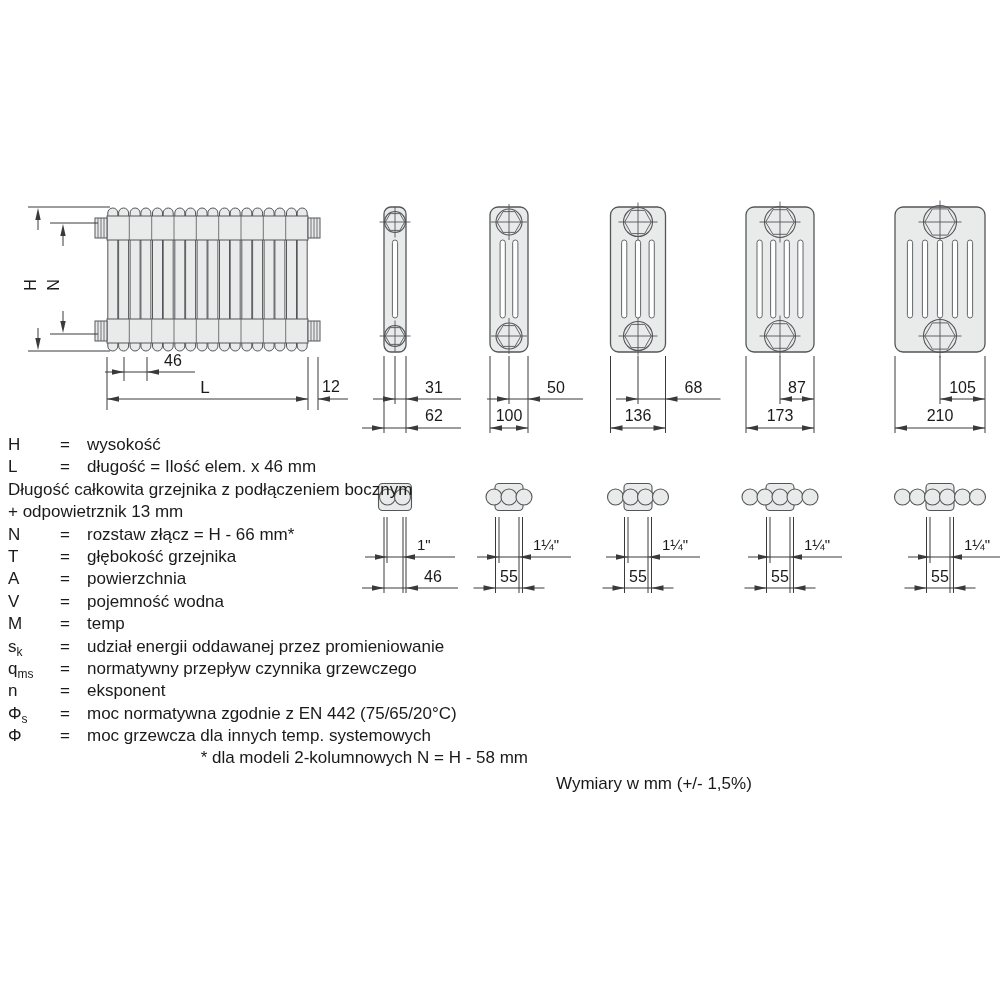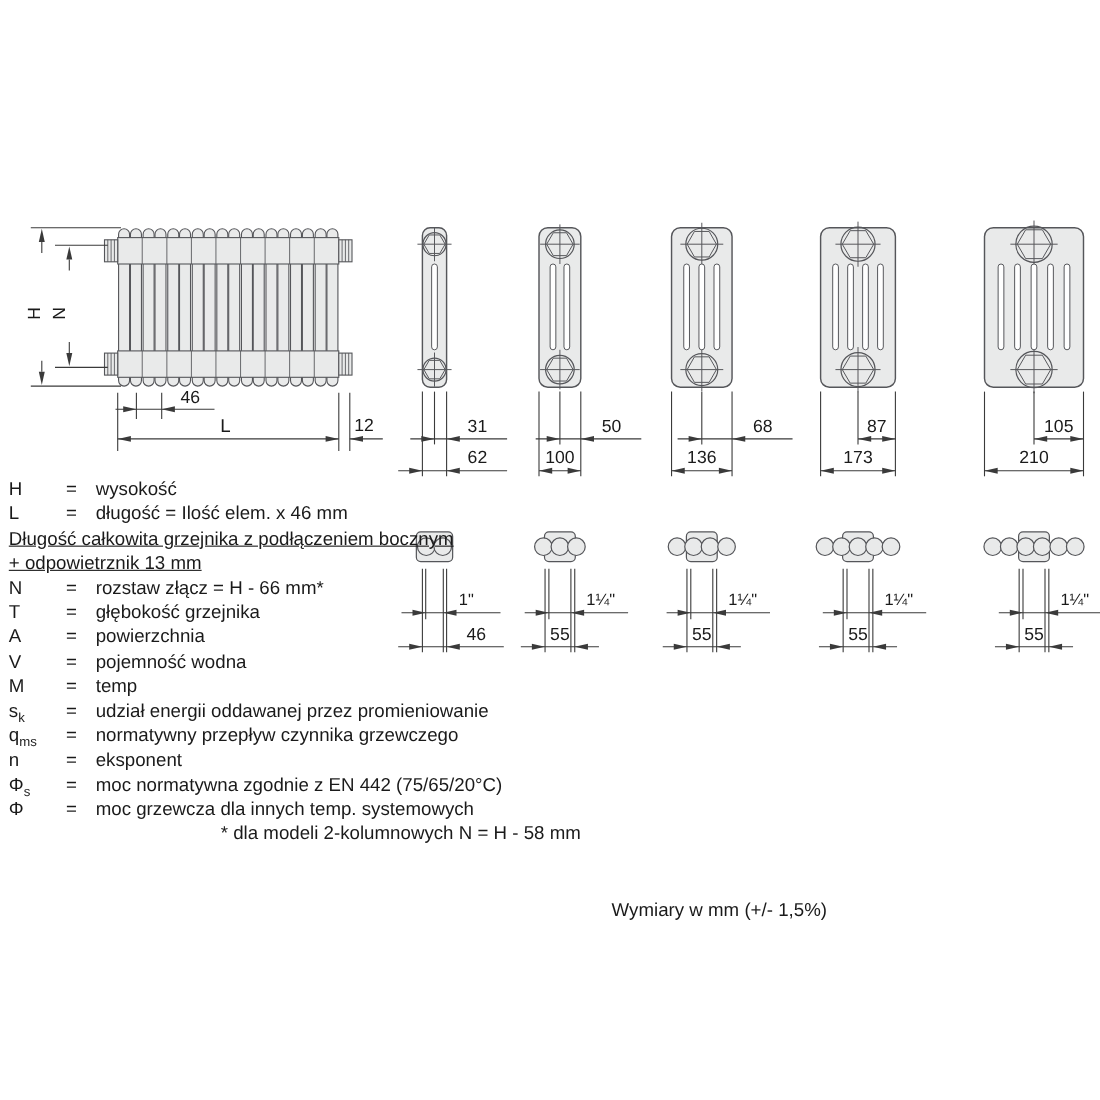--- a/index.html
+++ b/index.html
@@ -13,7 +13,7 @@
   .lrow .sym{flex:0 0 52px;width:52px;}
   .lrow .eq{flex:0 0 27px;width:27px;}
   .lrow .def{flex:1 1 auto;}
-  .lrow.plain{display:block;text-decoration:underline;}
+  .lrow.plain{display:block;}
   .lrow.indent{display:block;padding-left:62px;text-align:right;}
   sub{font-size:12px;line-height:0;}
   .footer-note{position:absolute;left:556px;top:774px;font-size:17px;white-space:nowrap;margin-top:44px;}

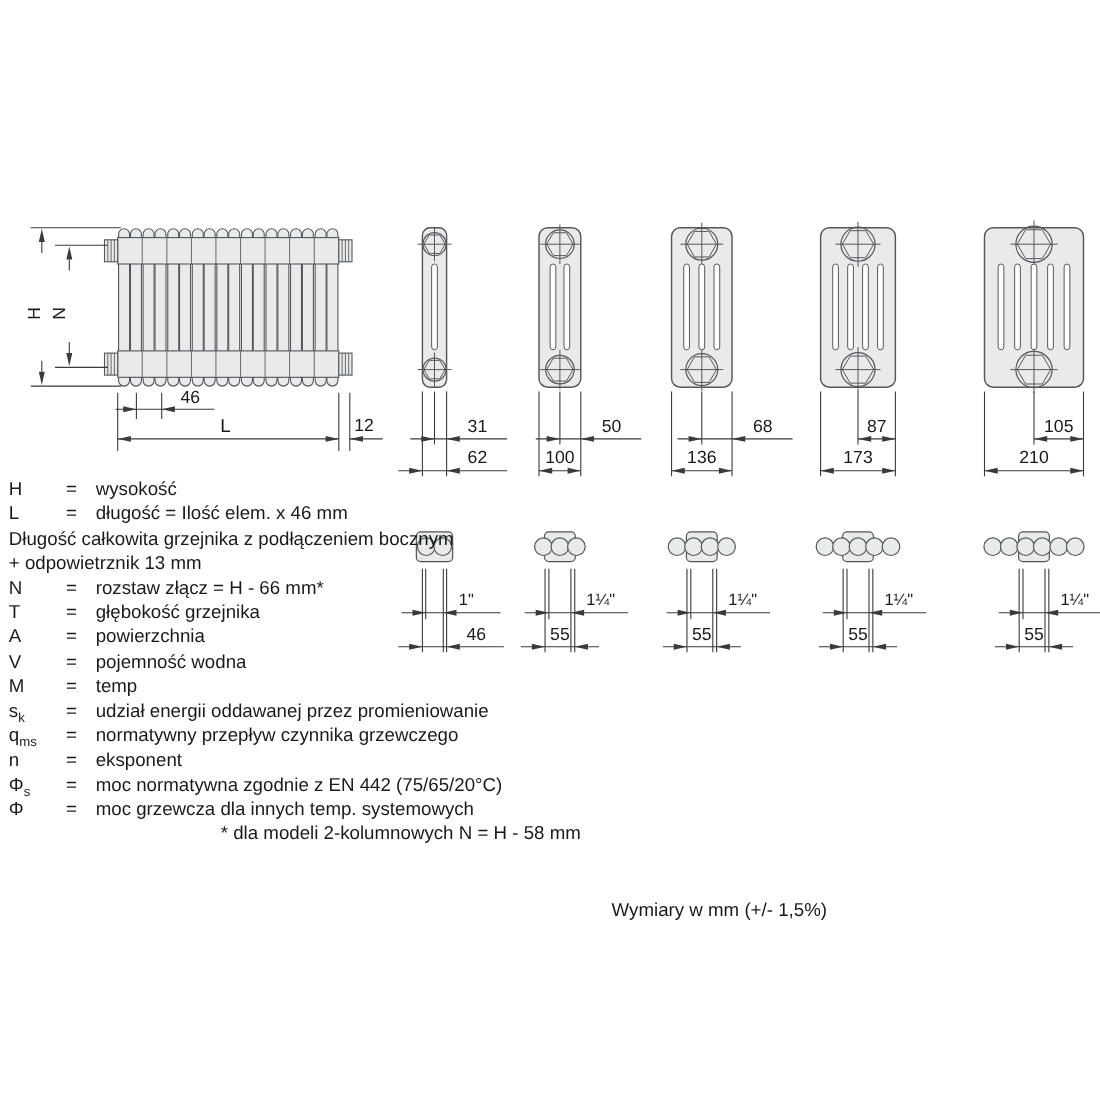--- a/index.html
+++ b/index.html
@@ -16,7 +16,7 @@
   .lrow.plain{display:block;}
   .lrow.indent{display:block;padding-left:62px;text-align:right;}
   sub{font-size:12px;line-height:0;}
-  .footer-note{position:absolute;left:556px;top:774px;font-size:17px;white-space:nowrap;margin-top:44px;}
+  .footer-note{position:absolute;left:556px;top:774px;font-size:17px;white-space:nowrap;}
 </style>
 </head>
 <body>

